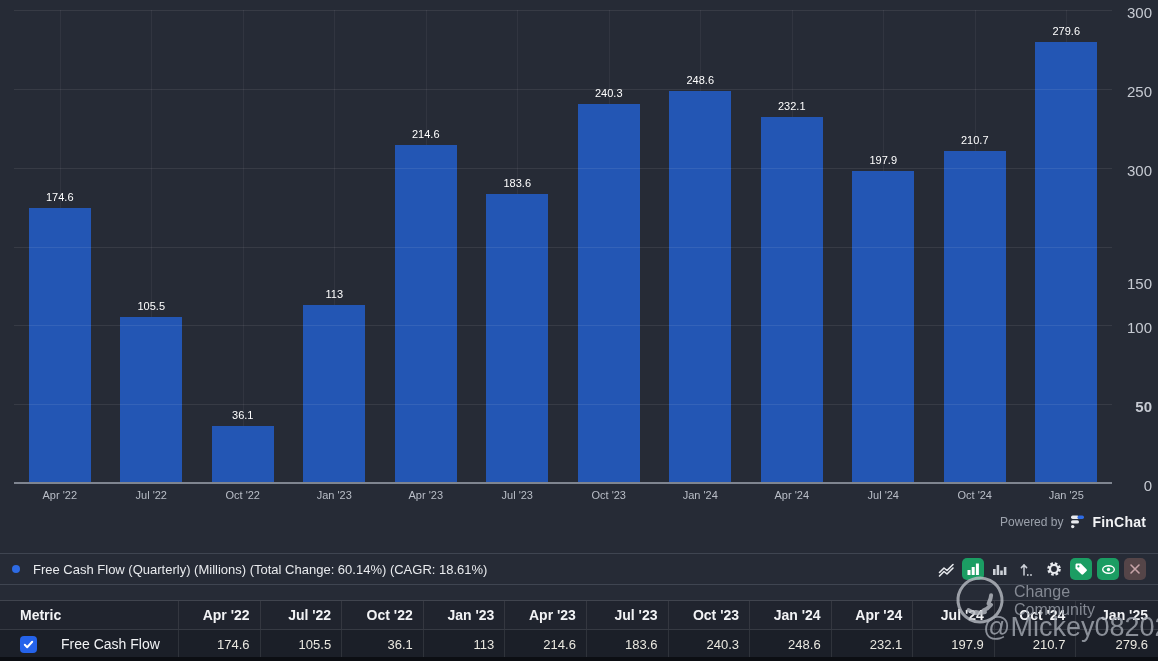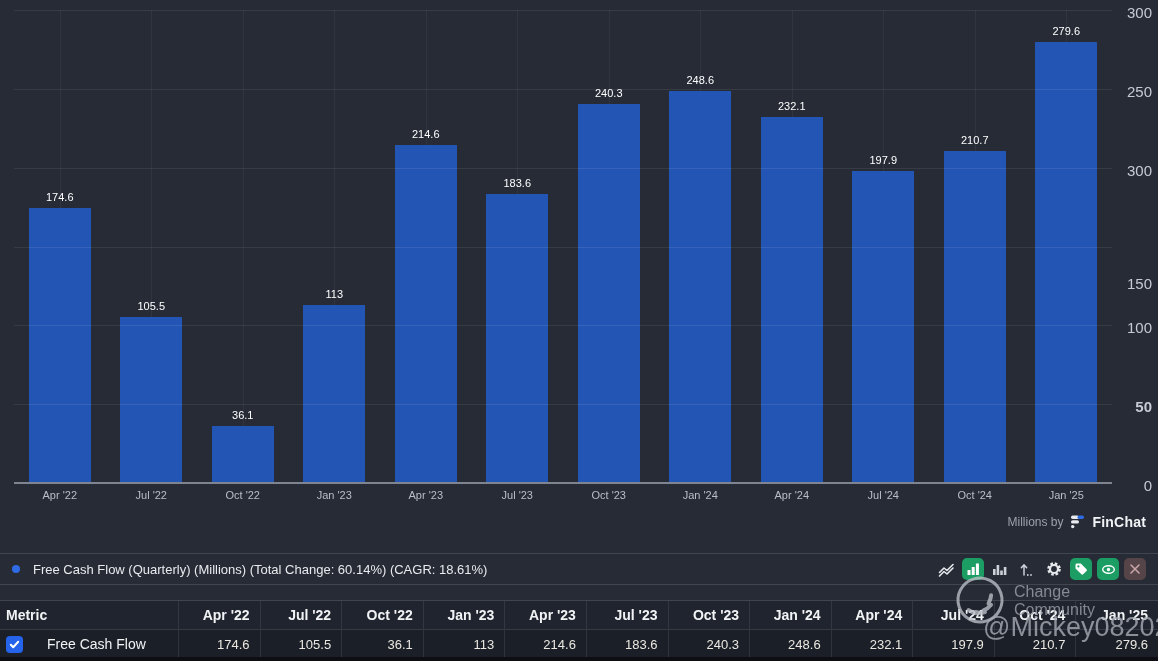--- a/index.html
+++ b/index.html
@@ -165,7 +165,7 @@
   </div>
 
   <div class="powered">
-    <span class="powered-text">Millions by</span>
+    <span class="powered-text">Powered by</span>
     <span style="display:flex;">
       <svg width="17" height="17" viewBox="0 0 17 17">
         <rect x="2" y="2.5" width="8" height="3.4" rx="1.7" fill="#e8eaee"></rect>

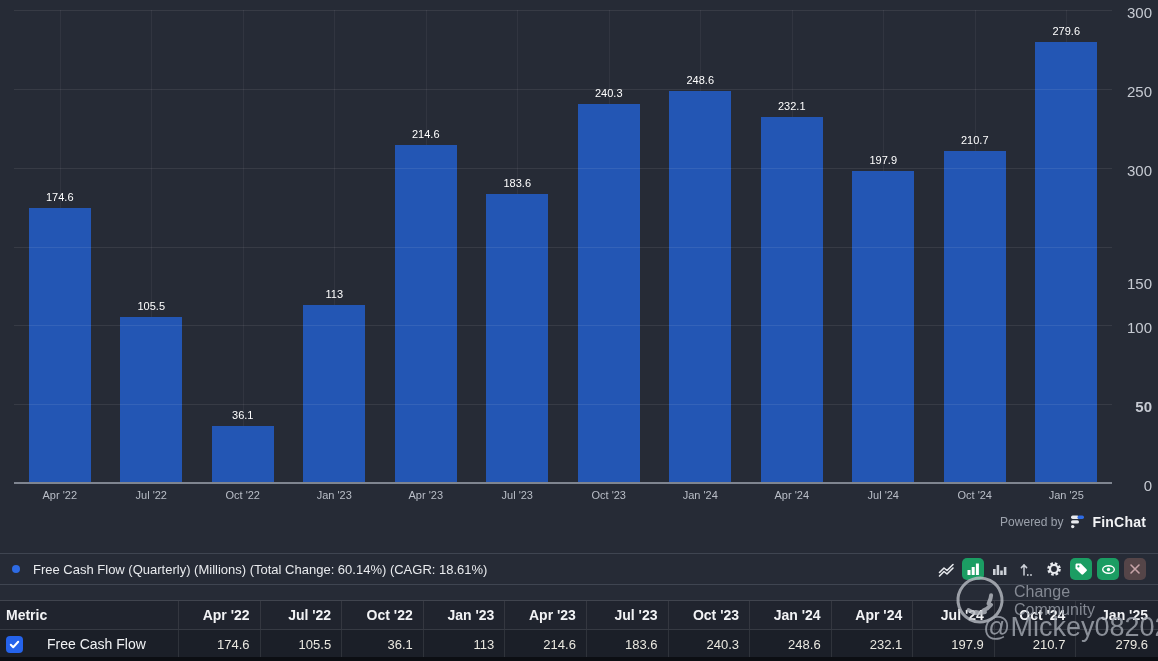--- a/index.html
+++ b/index.html
@@ -48,7 +48,7 @@
   .t-cell { display:flex; align-items:center; justify-content:flex-end; padding:0 10px;
     border-right:1px solid rgba(255,255,255,0.09); overflow:hidden; }
   .t-cell:last-child { border-right:none; }
-  .t-cell.metric { justify-content:flex-start; padding-left:6px; }
+  .t-cell.metric { justify-content:flex-start; padding-left:20px; }
   .head .t-cell { font-size:14px; font-weight:700; color:#f2f3f5; }
   .body .t-cell { font-size:13px; color:#eae8e0; }
   .body .t-cell.metric { color:#f2f3f5; font-size:14px; gap:24px; }

